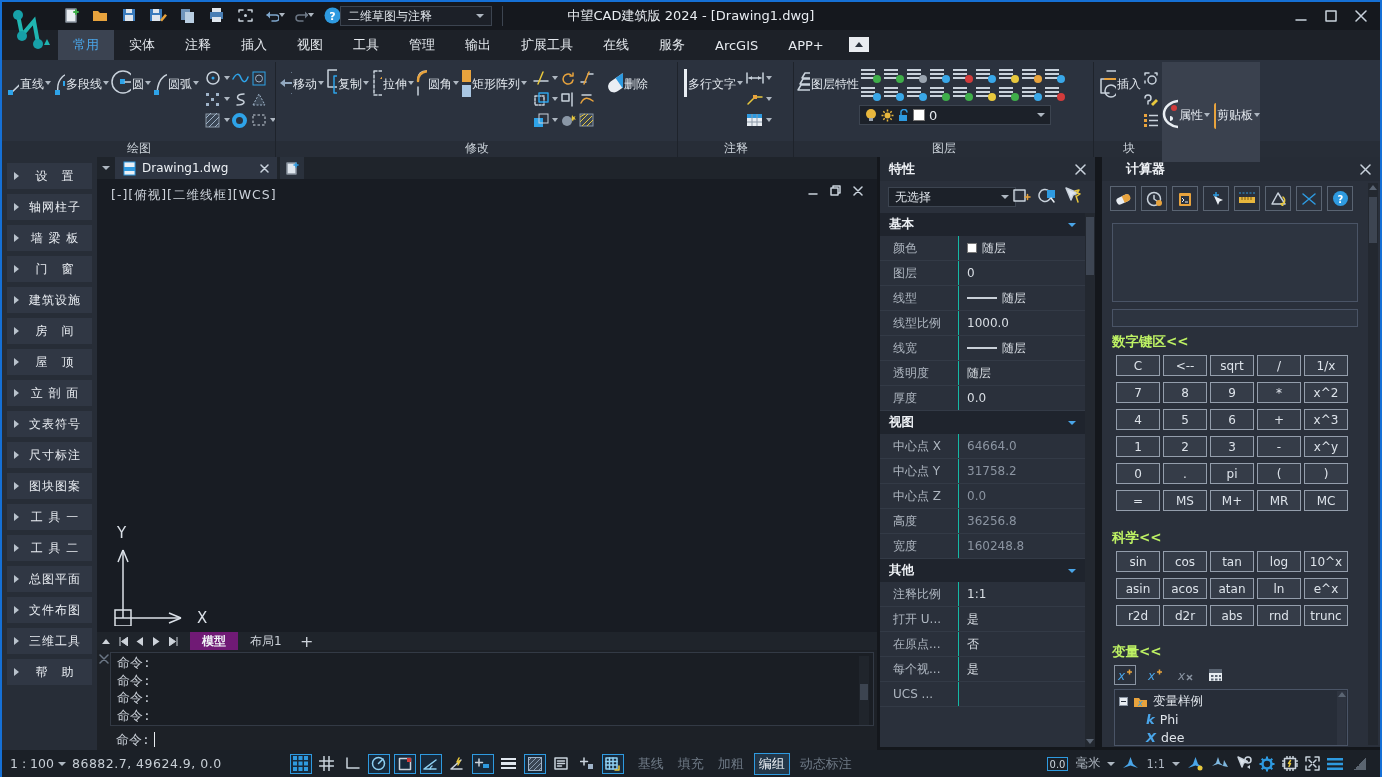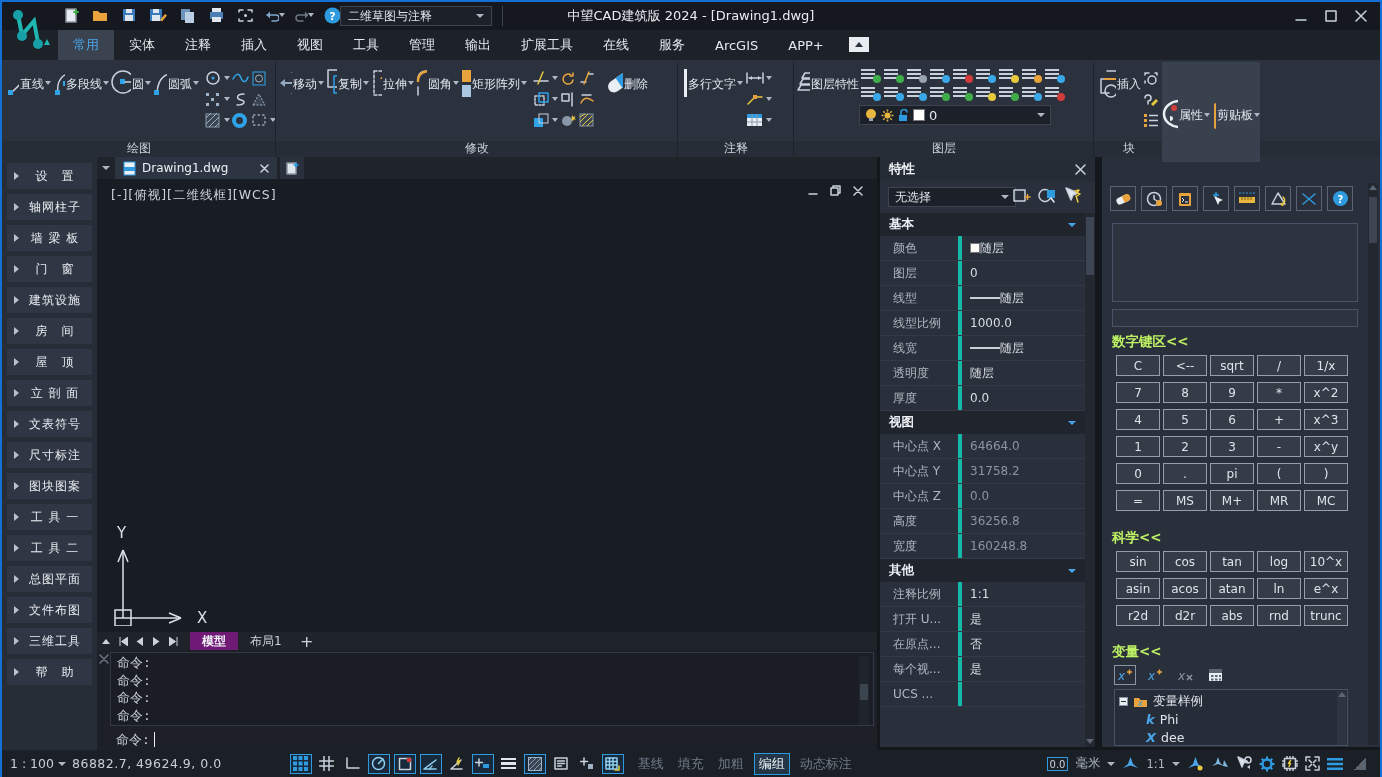--- a/index.html
+++ b/index.html
@@ -1059,6 +1059,14 @@
     </div>
 
     <div id="calc">
+      <div class="pnhead" style="padding-left:24px">
+        <span>计算器</span>
+        <span class="x">
+            <svg width="11" height="11" class="ic">
+              <path d="M1 1 L10 10 M10 1 L1 10"></path>
+            </svg>
+          </span>
+      </div>
       <div id="calctools">
         <span class="cbtn">
             <svg width="18" height="14">

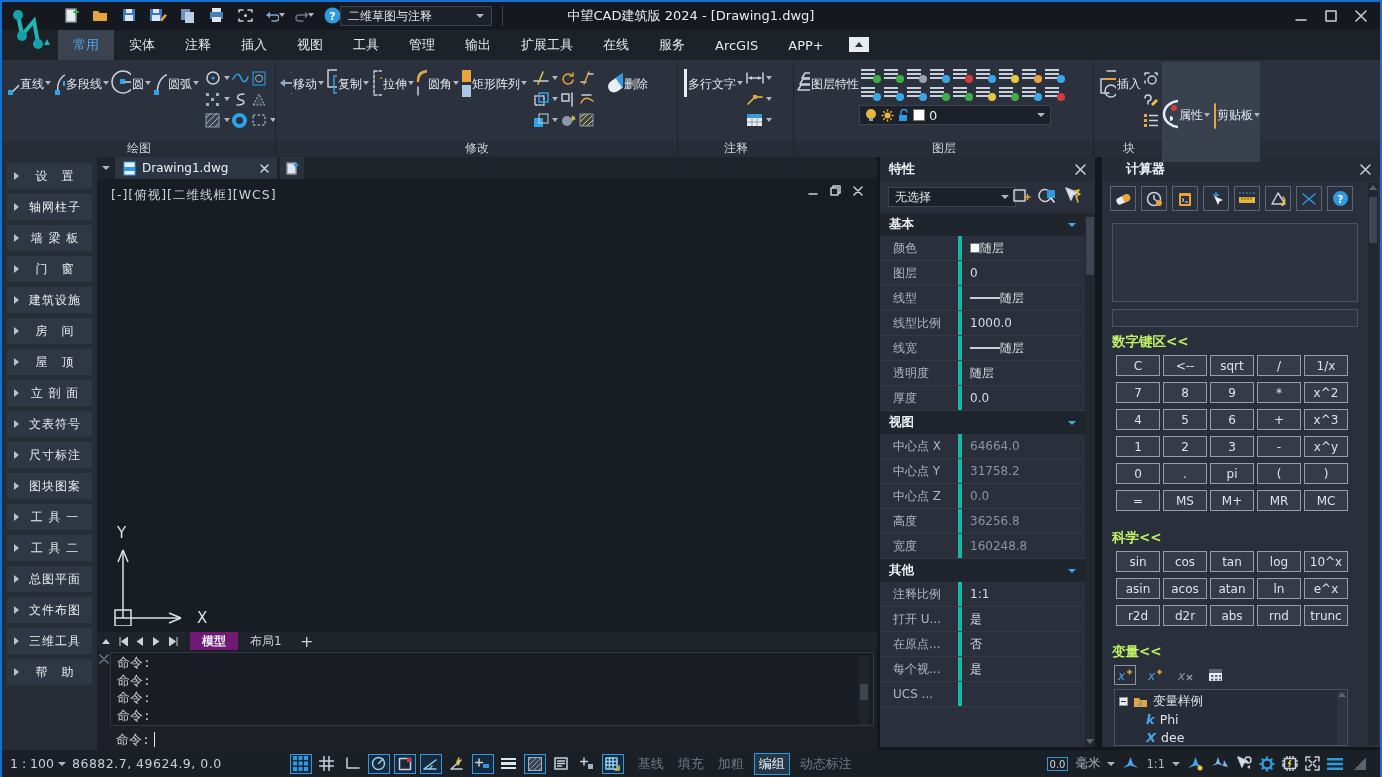--- a/index.html
+++ b/index.html
@@ -92,7 +92,7 @@
 .sechead .car{margin-left:auto;border-top-color:#4aa5e8}
 .prow{height:25px;display:flex;align-items:center;border-bottom:1px solid #333a46}
 .prow .pl{width:78px;padding-left:13px;font-size:12px;color:#aeb6c0;white-space:nowrap;overflow:hidden}
-.prow .pv{flex:1;border-left:4px solid #14b8a6;height:100%;display:flex;align-items:center;padding-left:8px;font-size:12px;color:#d9dee4;}
+.prow .pv{flex:1;border-left:1px solid #14b8a6;height:100%;display:flex;align-items:center;padding-left:8px;font-size:12px;color:#d9dee4;gap:5px}
 .prow.ro .pv{color:#8b94a1}
 .linesmp{display:inline-block;width:30px;height:2px;background:#c9d0d8}
 

